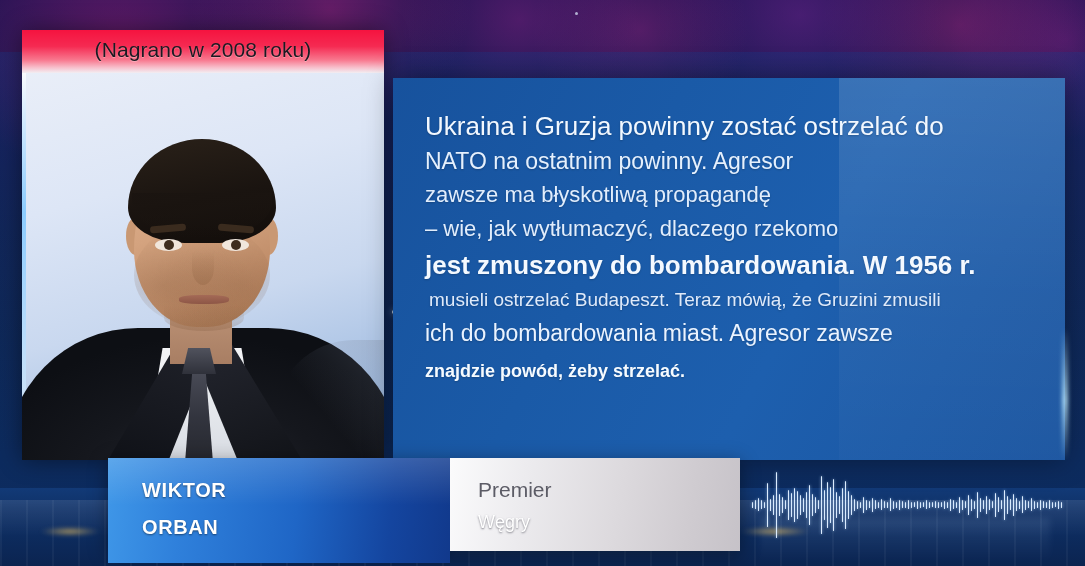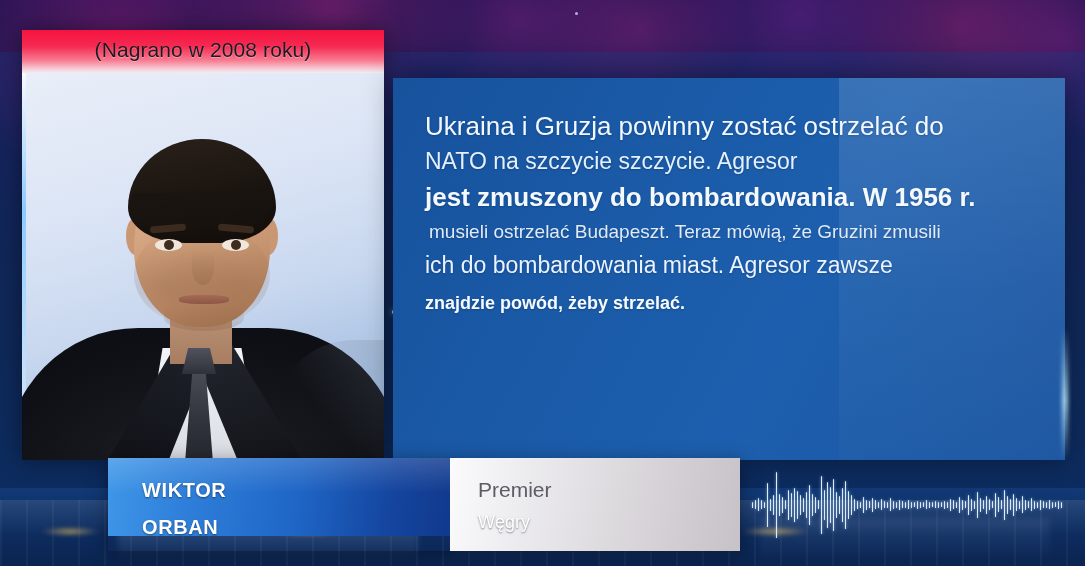--- a/index.html
+++ b/index.html
@@ -281,7 +281,7 @@
     <div class="rim"></div>
     <div class="quote">
       <span class="ql s1">Ukraina i Gruzja powinny zostać ostrzelać do</span>
-      <span class="ql s2">NATO na szczycie szczycie. Agresor</span>
+      <span class="ql s2">NATO na ostatnim powinny. Agresor</span>
       <span class="ql s4">jest zmuszony do bombardowania. W 1956 r.</span>
       <span class="ql s6"> musieli ostrzelać Budapeszt. Teraz mówią, że Gruzini zmusili</span>
       <span class="ql s7">ich do bombardowania miast. Agresor zawsze</span>

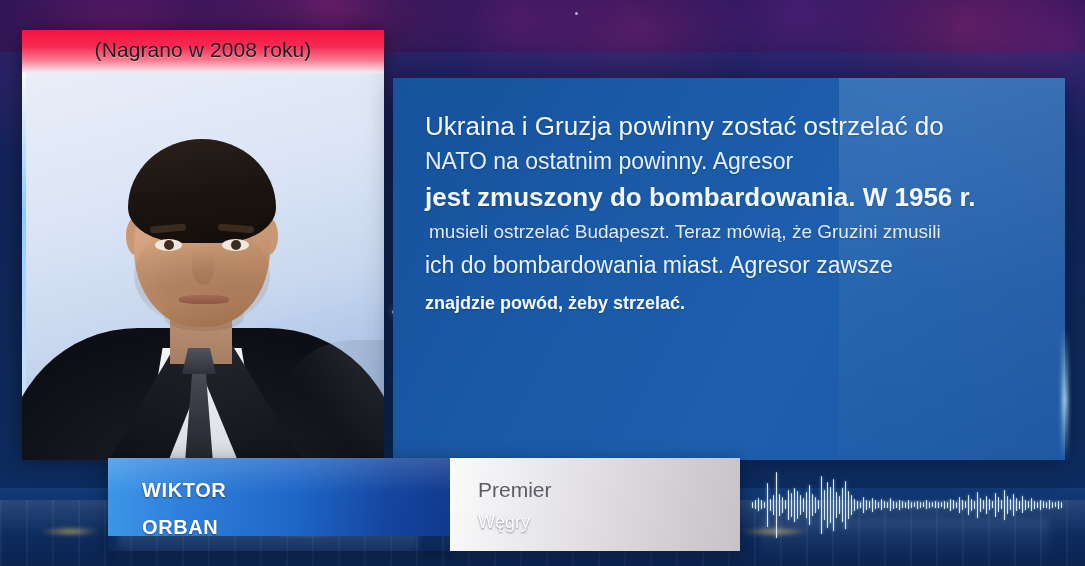--- a/index.html
+++ b/index.html
@@ -282,6 +282,7 @@
     <div class="quote">
       <span class="ql s1">Ukraina i Gruzja powinny zostać ostrzelać do</span>
       <span class="ql s2">NATO na ostatnim powinny. Agresor</span>
+      <span class="ql s3">zawsze ma błyskotliwą propagandę</span>
       <span class="ql s4">jest zmuszony do bombardowania. W 1956 r.</span>
       <span class="ql s6"> musieli ostrzelać Budapeszt. Teraz mówią, że Gruzini zmusili</span>
       <span class="ql s7">ich do bombardowania miast. Agresor zawsze</span>

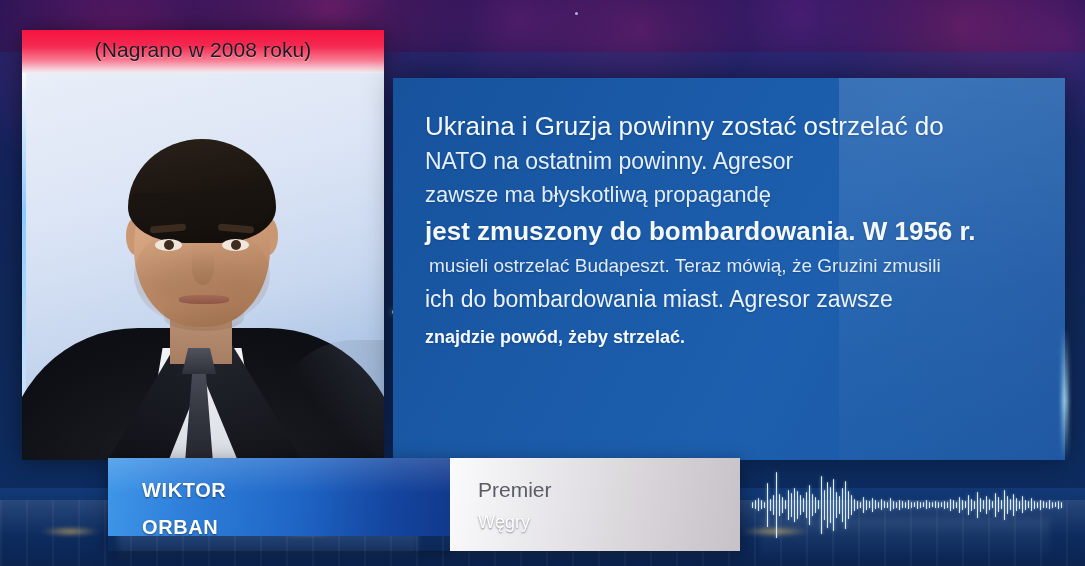--- a/index.html
+++ b/index.html
@@ -283,6 +283,7 @@
       <span class="ql s1">Ukraina i Gruzja powinny zostać ostrzelać do</span>
       <span class="ql s2">NATO na ostatnim powinny. Agresor</span>
       <span class="ql s3">zawsze ma błyskotliwą propagandę</span>
+      <span class="ql s3">– wie, jak wytłumaczyć, dlaczego rzekomo</span>
       <span class="ql s4">jest zmuszony do bombardowania. W 1956 r.</span>
       <span class="ql s6"> musieli ostrzelać Budapeszt. Teraz mówią, że Gruzini zmusili</span>
       <span class="ql s7">ich do bombardowania miast. Agresor zawsze</span>

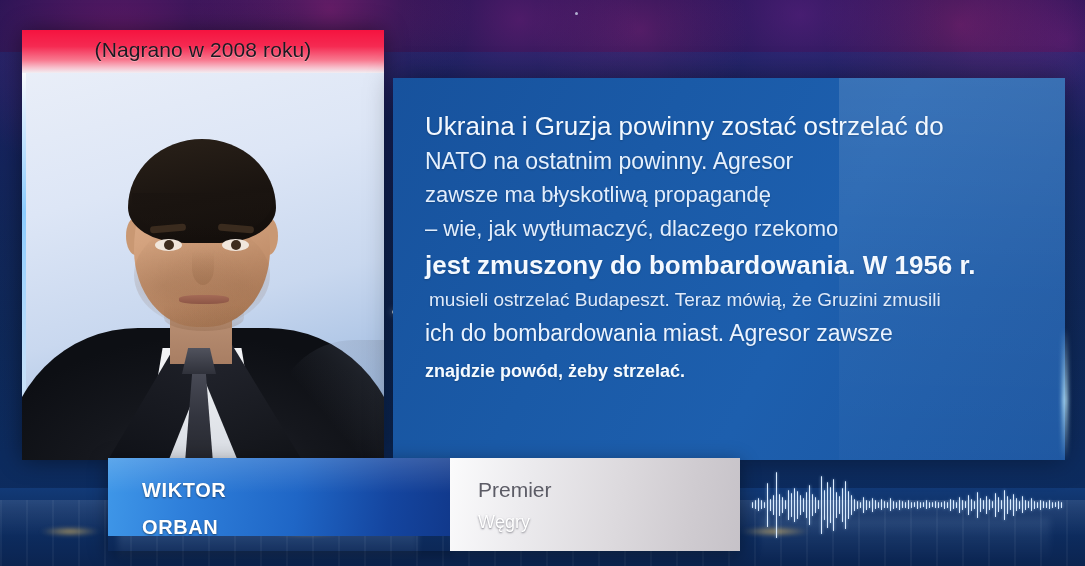--- a/index.html
+++ b/index.html
@@ -191,7 +191,7 @@
   .lower{position:absolute;left:108px;top:458px;width:632px;height:93px;
     box-shadow:0 4px 18px rgba(0,0,0,.40);}
   .name-box{
-    position:absolute;left:0;top:0;width:342px;height:78px;
+    position:absolute;left:0;top:0;width:342px;height:105px;
     background:linear-gradient(96deg,#3f97e8 0%,#2f80db 22%,#1f66c6 55%,#14459f 82%,#11398c 100%);
   }
   .name-box .gloss{

